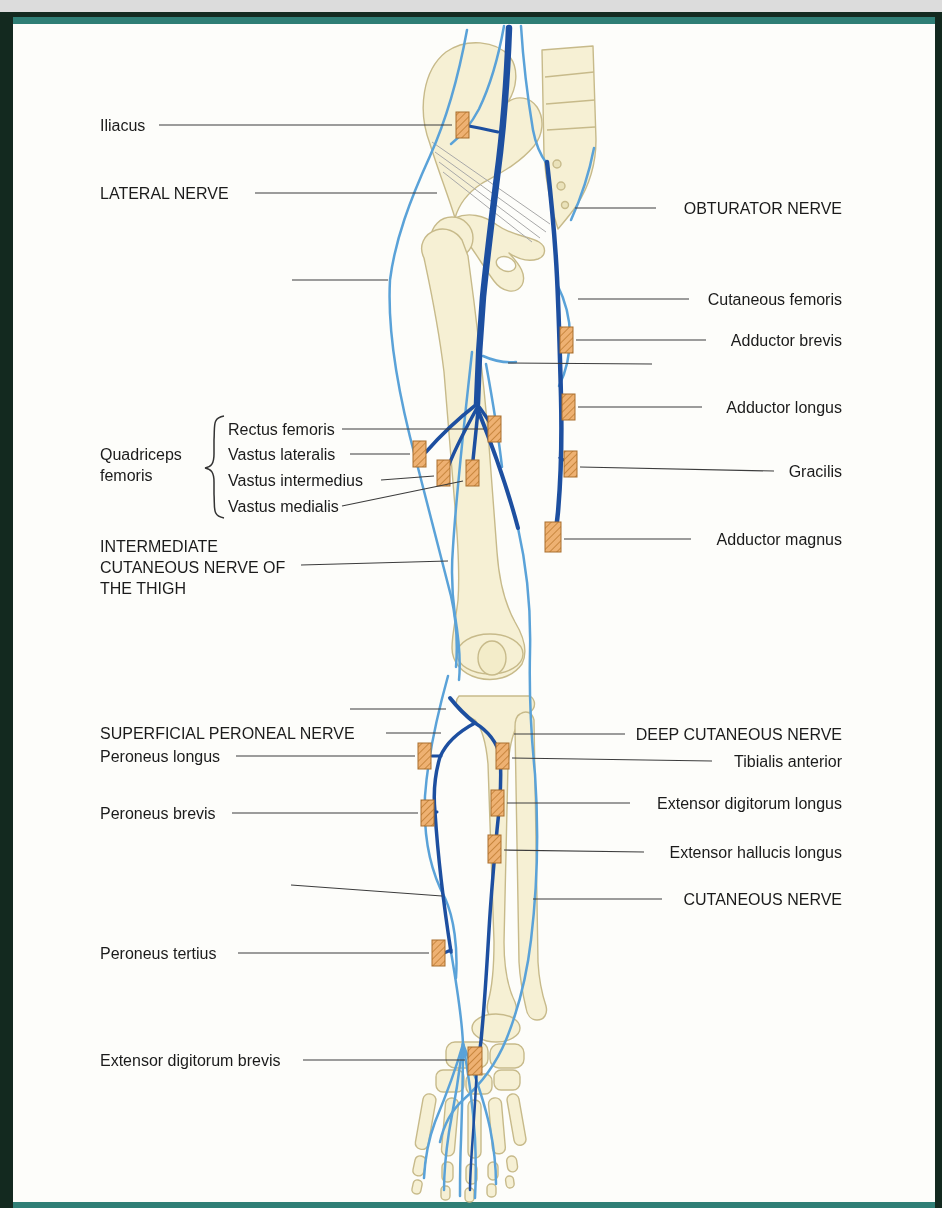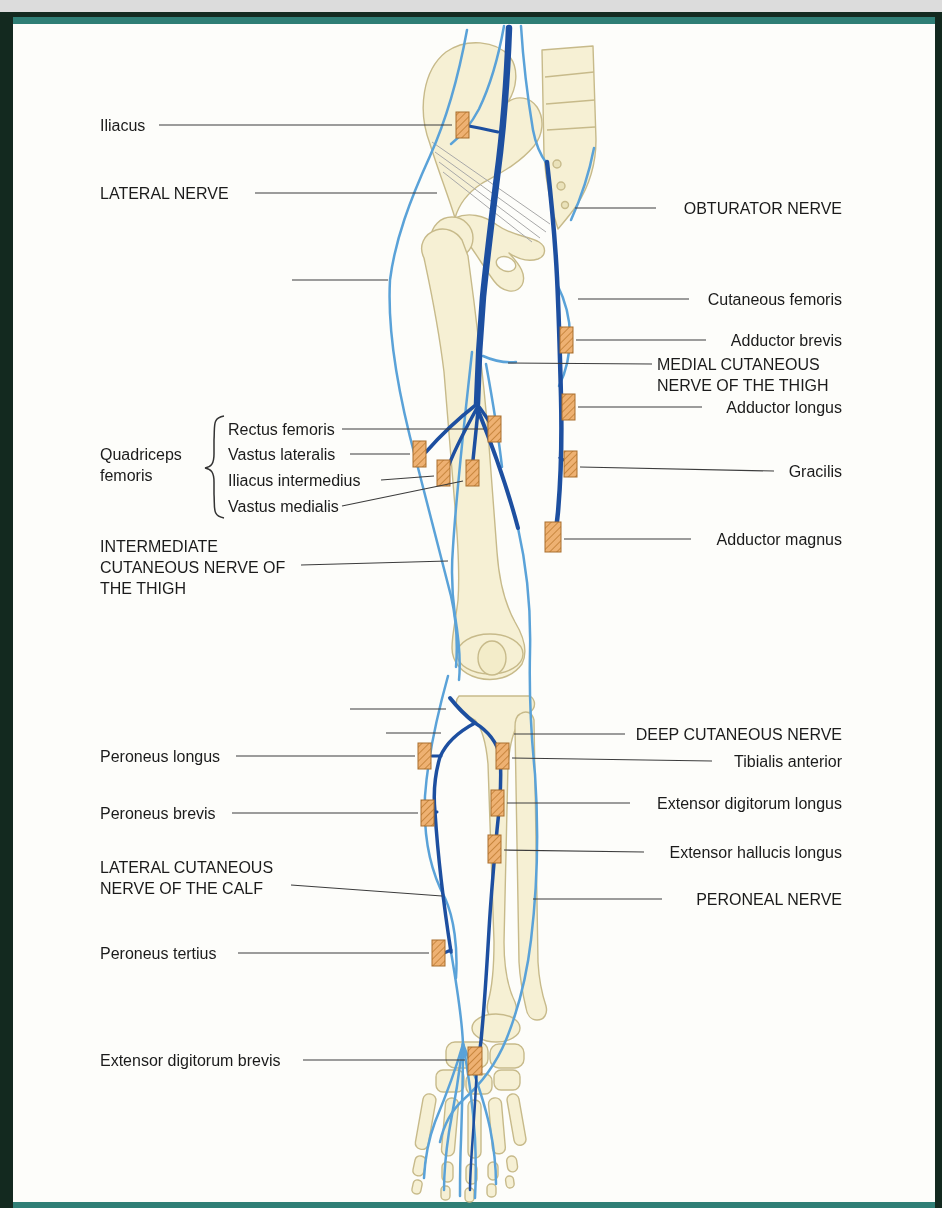--- a/index.html
+++ b/index.html
@@ -210,7 +210,6 @@
   <div class="lbl right" style="right:100px;top:186px">OBTURATOR NERVE</div>
   <div class="lbl right" style="right:100px;top:277px">Cutaneous femoris</div>
   <div class="lbl right" style="right:100px;top:318px">Adductor brevis</div>
-  <div class="lbl right wrap" style="right:100px;top:342px;width:185px">MEDIAL CUTANEOUS NERVE OF THE THIGH</div>
   <div class="lbl right" style="right:100px;top:385px">Adductor longus</div>
   <div class="lbl right" style="right:100px;top:449px">Gracilis</div>
   <div class="lbl right" style="right:100px;top:517px">Adductor magnus</div>

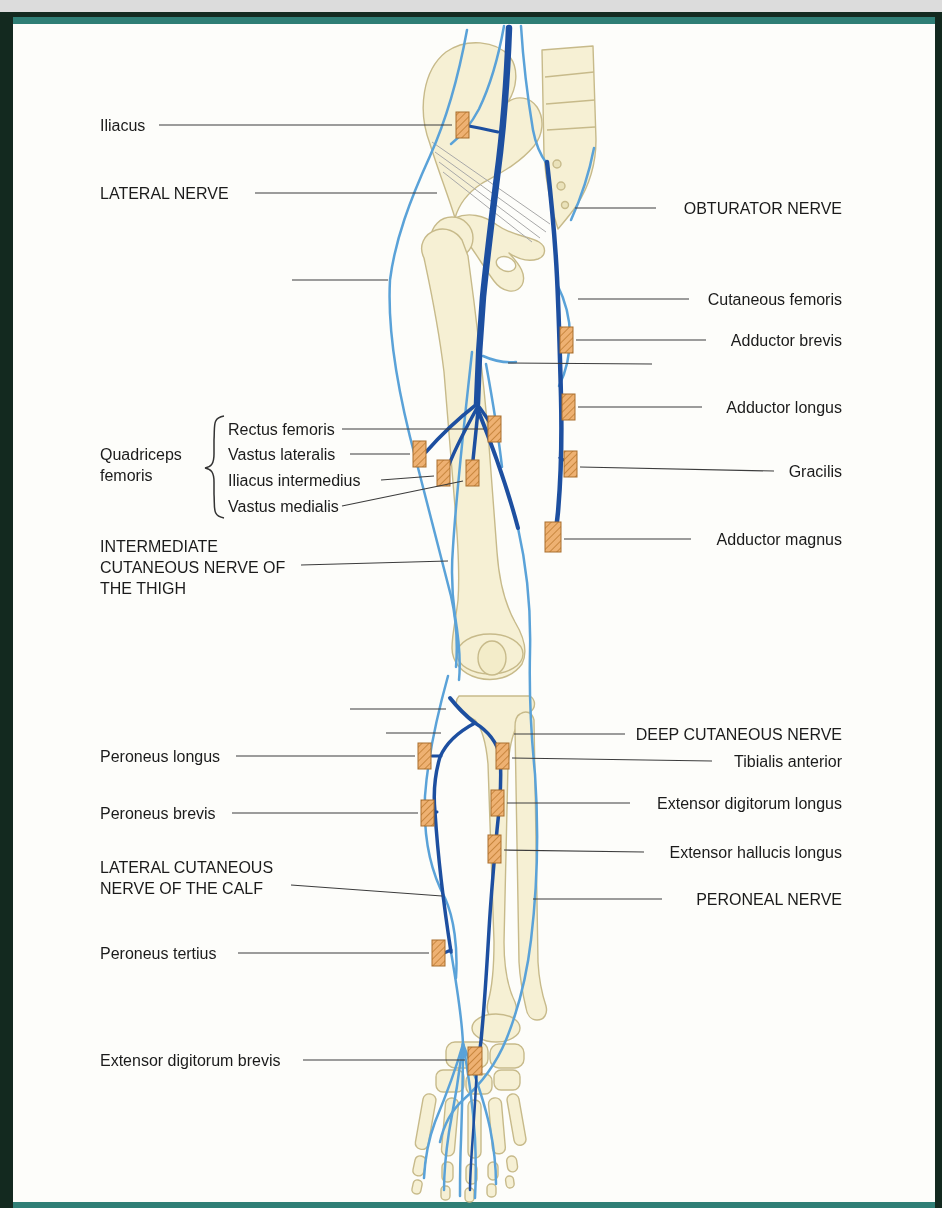--- a/index.html
+++ b/index.html
@@ -198,7 +198,7 @@
   <div class="lbl wrap" style="left:100px;top:432px;width:95px">Quadriceps femoris</div>
   <div class="lbl" style="left:228px;top:407px">Rectus femoris</div>
   <div class="lbl" style="left:228px;top:432px">Vastus lateralis</div>
-  <div class="lbl" style="left:228px;top:458px">Iliacus intermedius</div>
+  <div class="lbl" style="left:228px;top:458px">Vastus intermedius</div>
   <div class="lbl" style="left:228px;top:484px">Vastus medialis</div>
   <div class="lbl wrap" style="left:100px;top:524px;width:220px">INTERMEDIATE CUTANEOUS NERVE OF THE THIGH</div>
   <div class="lbl" style="left:100px;top:734px">Peroneus longus</div>

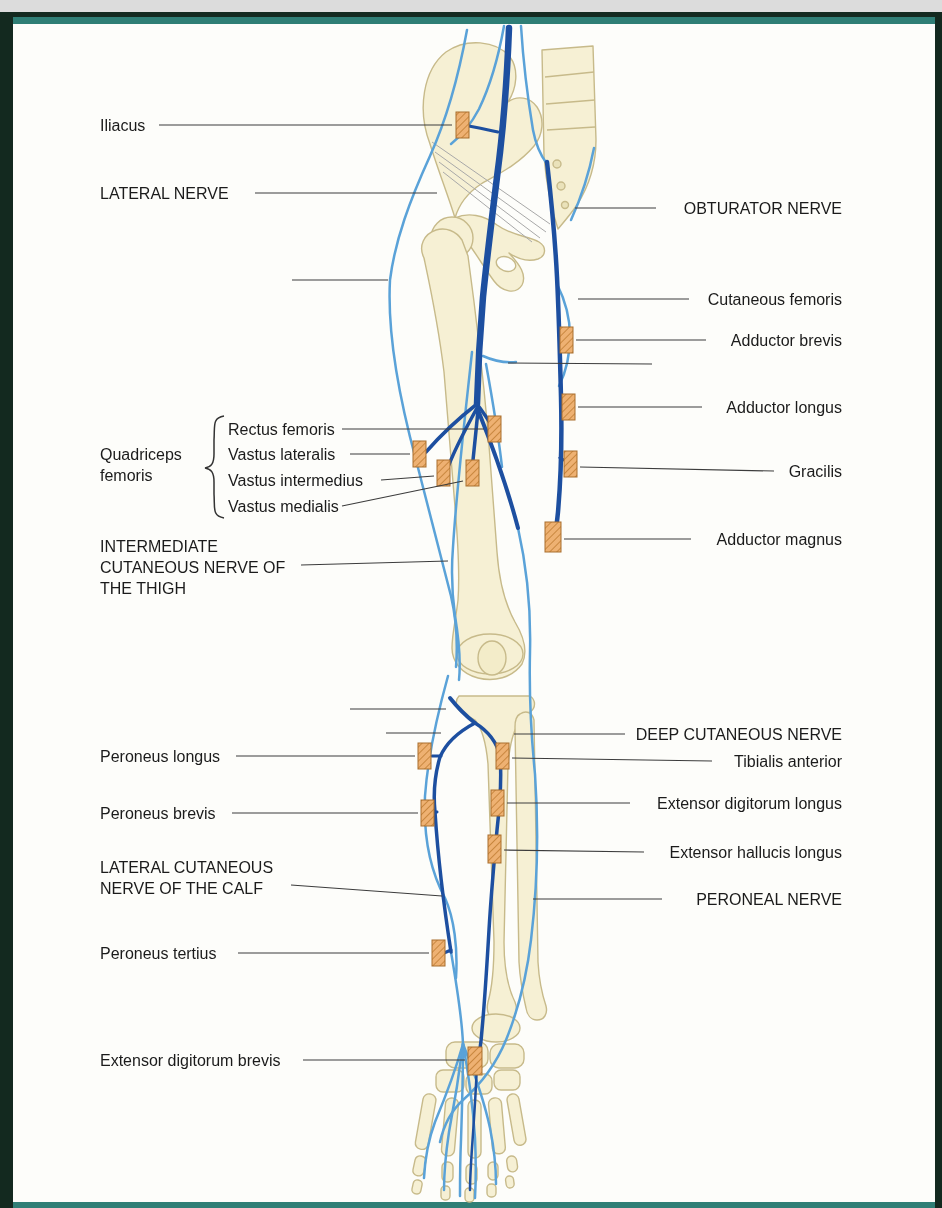--- a/index.html
+++ b/index.html
@@ -201,6 +201,7 @@
   <div class="lbl" style="left:228px;top:458px">Vastus intermedius</div>
   <div class="lbl" style="left:228px;top:484px">Vastus medialis</div>
   <div class="lbl wrap" style="left:100px;top:524px;width:220px">INTERMEDIATE CUTANEOUS NERVE OF THE THIGH</div>
+  <div class="lbl" style="left:100px;top:711px">SUPERFICIAL PERONEAL NERVE</div>
   <div class="lbl" style="left:100px;top:734px">Peroneus longus</div>
   <div class="lbl" style="left:100px;top:791px">Peroneus brevis</div>
   <div class="lbl wrap" style="left:100px;top:845px;width:195px">LATERAL CUTANEOUS NERVE OF THE CALF</div>

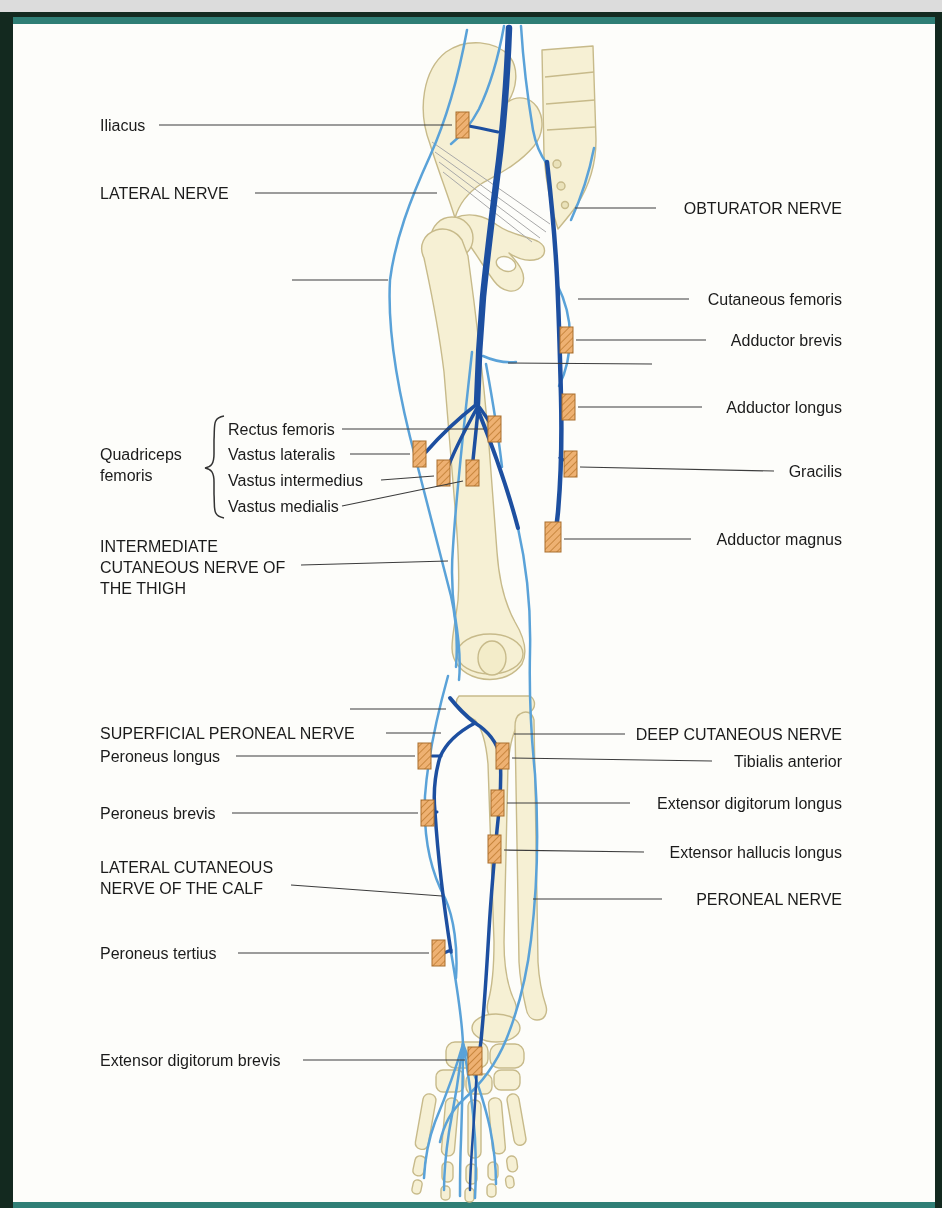--- a/index.html
+++ b/index.html
@@ -204,7 +204,6 @@
   <div class="lbl" style="left:100px;top:711px">SUPERFICIAL PERONEAL NERVE</div>
   <div class="lbl" style="left:100px;top:734px">Peroneus longus</div>
   <div class="lbl" style="left:100px;top:791px">Peroneus brevis</div>
-  <div class="lbl wrap" style="left:100px;top:845px;width:195px">LATERAL CUTANEOUS NERVE OF THE CALF</div>
   <div class="lbl" style="left:100px;top:931px">Peroneus tertius</div>
   <div class="lbl" style="left:100px;top:1038px">Extensor digitorum brevis</div>
 

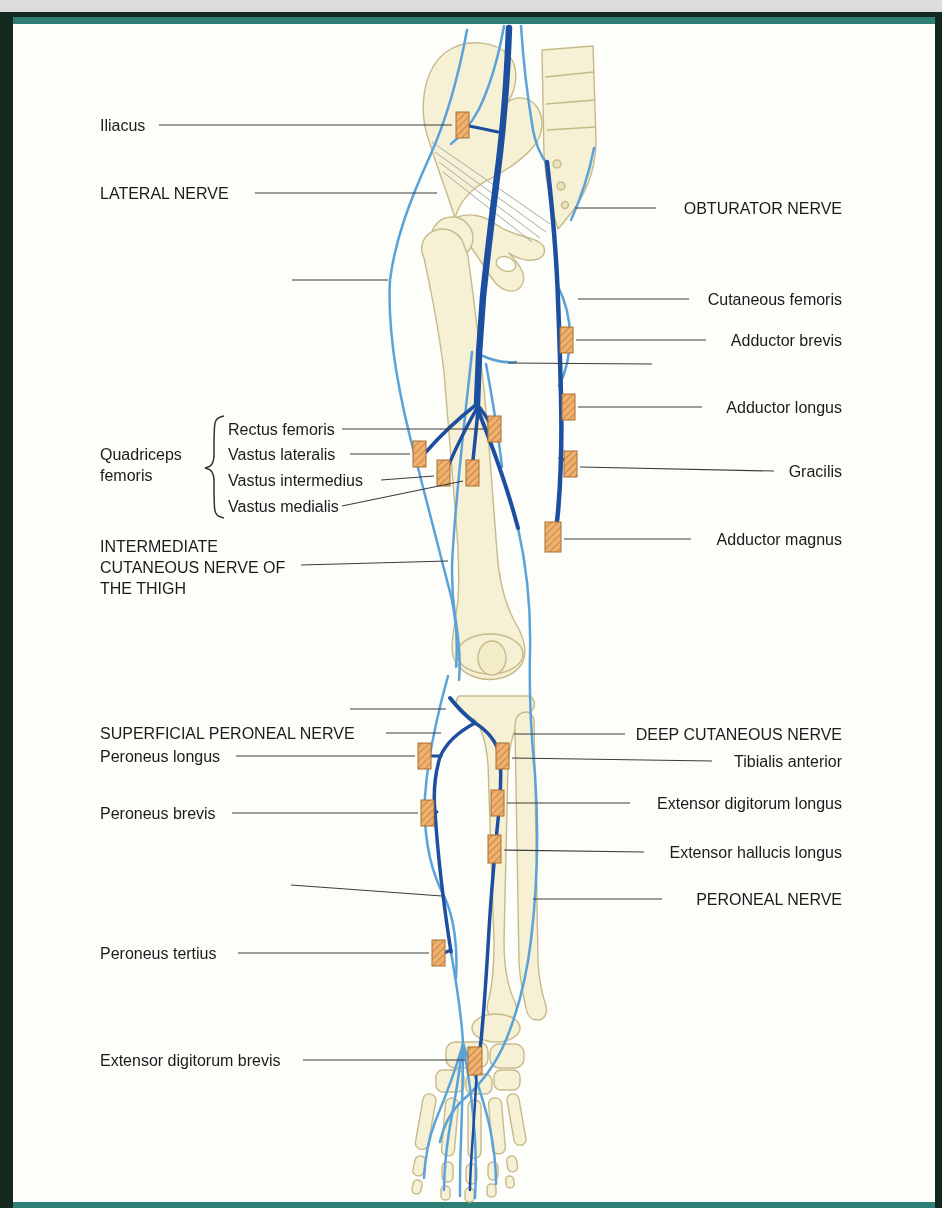--- a/index.html
+++ b/index.html
@@ -217,7 +217,7 @@
   <div class="lbl right" style="right:100px;top:739px">Tibialis anterior</div>
   <div class="lbl right" style="right:100px;top:781px">Extensor digitorum longus</div>
   <div class="lbl right" style="right:100px;top:830px">Extensor hallucis longus</div>
-  <div class="lbl right" style="right:100px;top:877px">PERONEAL NERVE</div>
+  <div class="lbl right" style="right:100px;top:877px">CUTANEOUS NERVE</div>
 
 </div>
 

